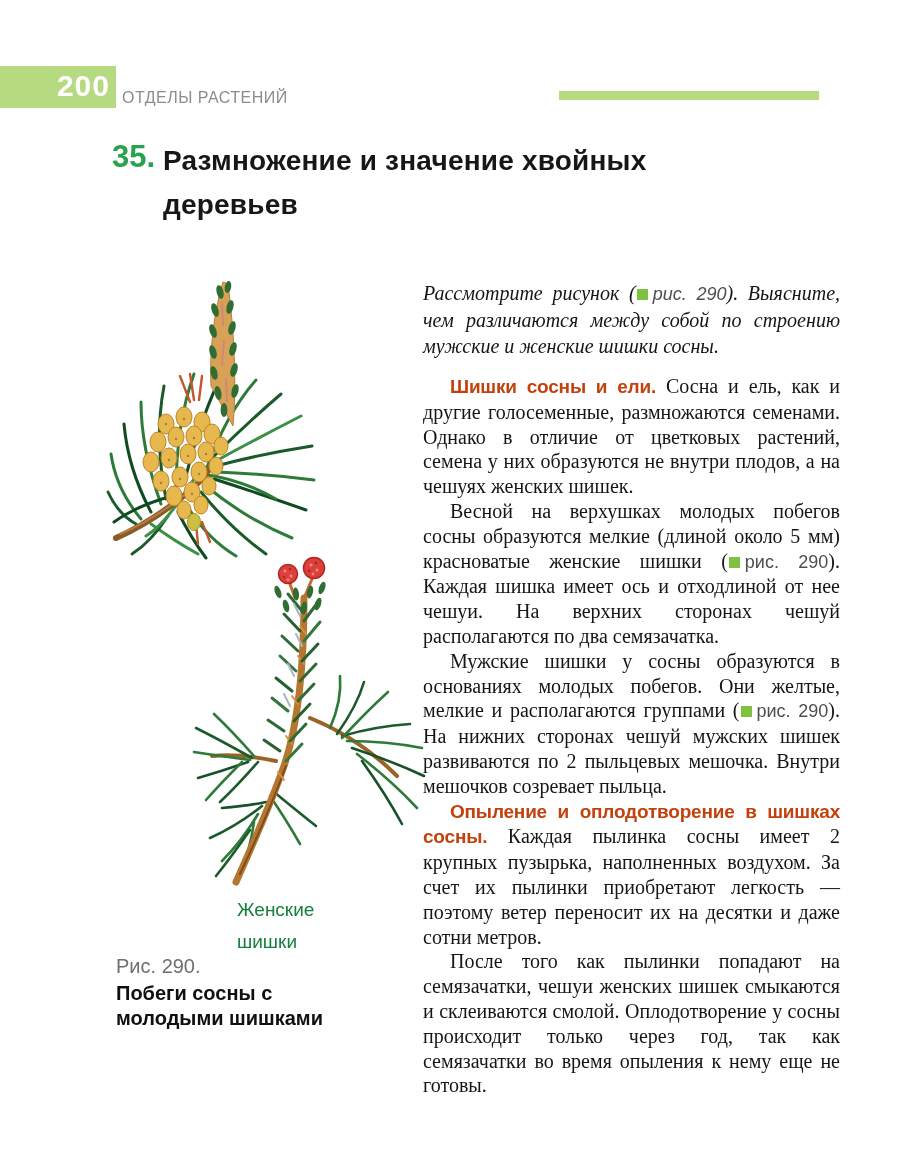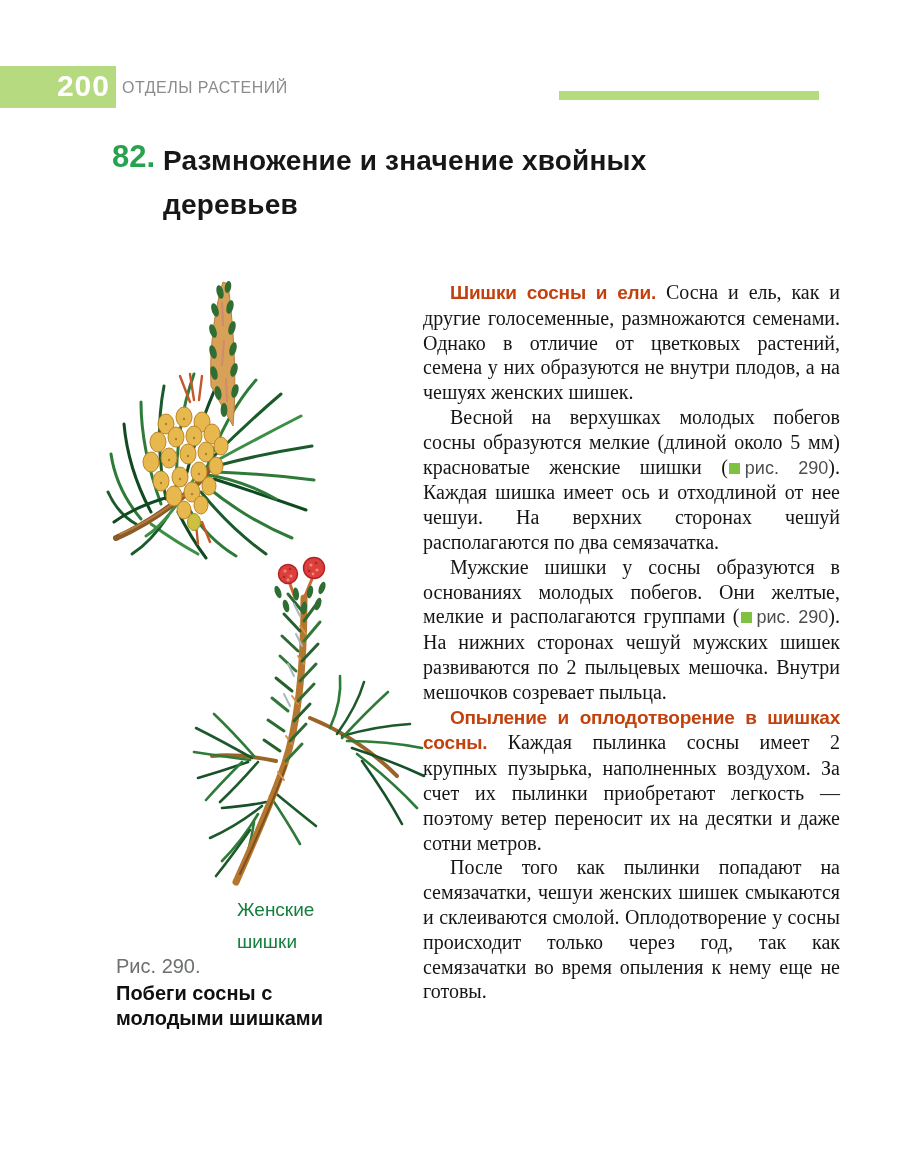--- a/index.html
+++ b/index.html
@@ -21,7 +21,7 @@
     font-size:30px;font-weight:bold;color:#ffffff;letter-spacing:1px;
   }
   .header-label{
-    position:absolute;left:122px;top:79px;
+    position:absolute;left:122px;top:89px;
     font-size:16px;color:#8a8c8e;letter-spacing:0.5px;
   }
   .header-bar{

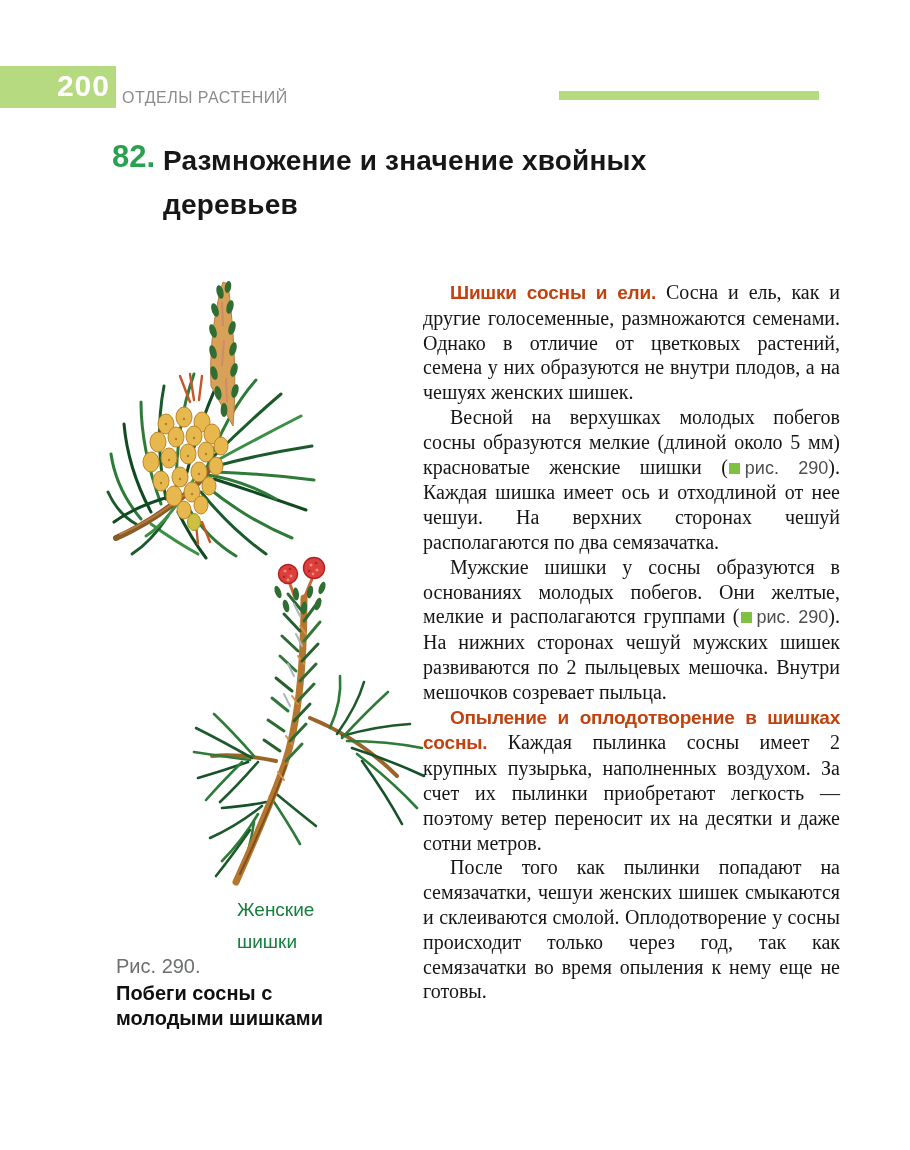--- a/index.html
+++ b/index.html
@@ -93,7 +93,7 @@
   <div class="header-label">ОТДЕЛЫ РАСТЕНИЙ</div>
   <div class="header-bar"></div>
 
-  <span class="chapter-num">82.</span>
+  <span class="chapter-num">35.</span>
   <h1 class="chapter-title">Размножение и значение хвойных деревьев</h1>
 
   <svg class="figure-svg" style="left:106px;top:274px" width="212" height="286" viewBox="0 0 212 286">

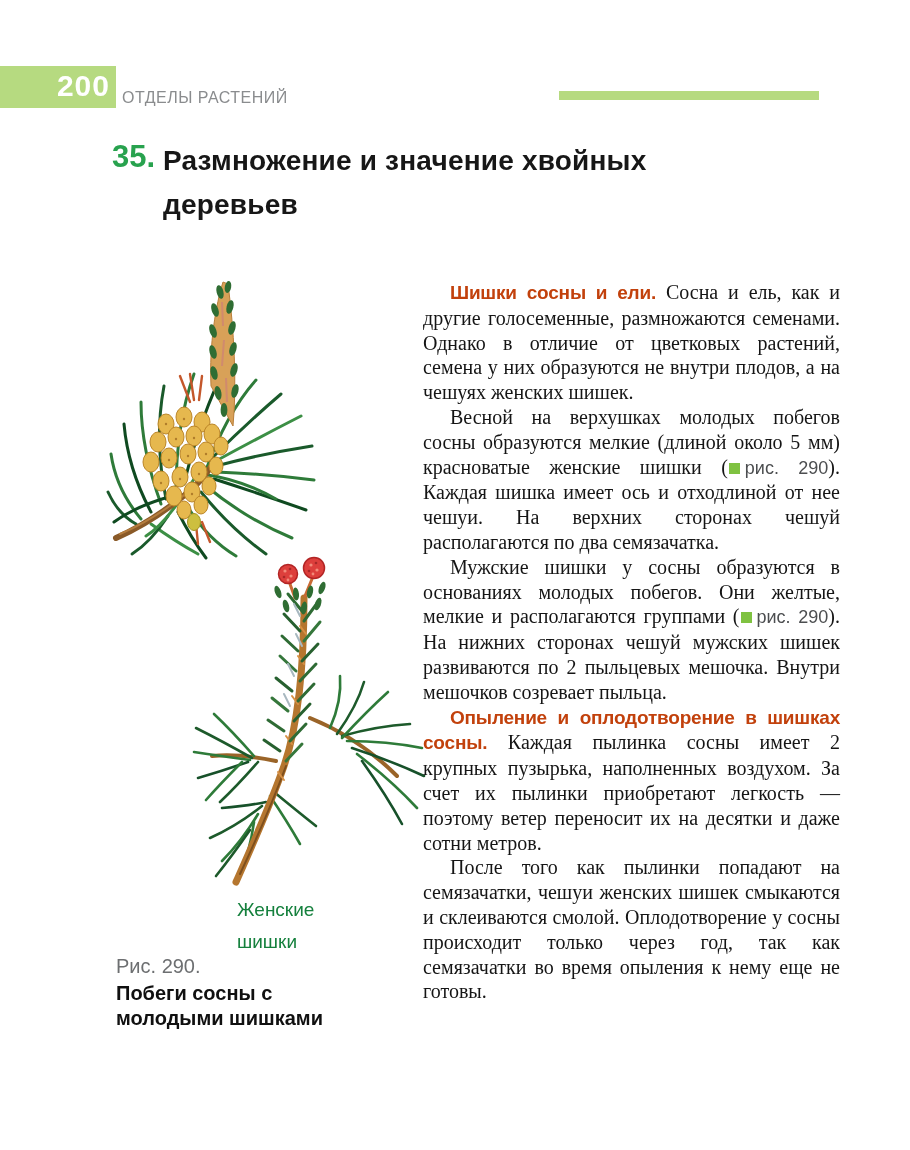--- a/index.html
+++ b/index.html
@@ -309,6 +309,7 @@
   <div class="fig-caption">Побеги сосны с молодыми шишками</div>
 
   <div class="article">
+    <p class="intro" lang="ru"><span class="ital">Рассмотрите рисунок (</span><span class="figref"><span class="sq"></span><span class="figlabel">рис. 290</span></span><span class="ital">). Выясни­те, чем различаются между собой по стро­ению мужские и женские шишки сосны.</span></p>
     <div id="body-paragraphs">
         <p class="para" lang="ru"><span class="runhead">Шишки сосны и ели. </span><span class="txt">Сосна и ель, как и другие голосеменные, размножаются се­менами. Однако в отличие от цветковых растений, семена у них образуются не вну­три плодов, а на чешуях женских шишек.</span></p>
         <p class="para" lang="ru"><span class="txt">Весной на верхушках молодых побегов сосны образуются мелкие (длиной около 5 мм) красноватые женские шишки (</span><span class="figref"><span class="sq"></span><span class="figlabel">рис. 290</span></span><span class="txt">). Каждая шишка имеет ось и отхо­длиной от нее чешуи. На верхних сторонах чешуй располагаются по два семязачатка.</span></p>

